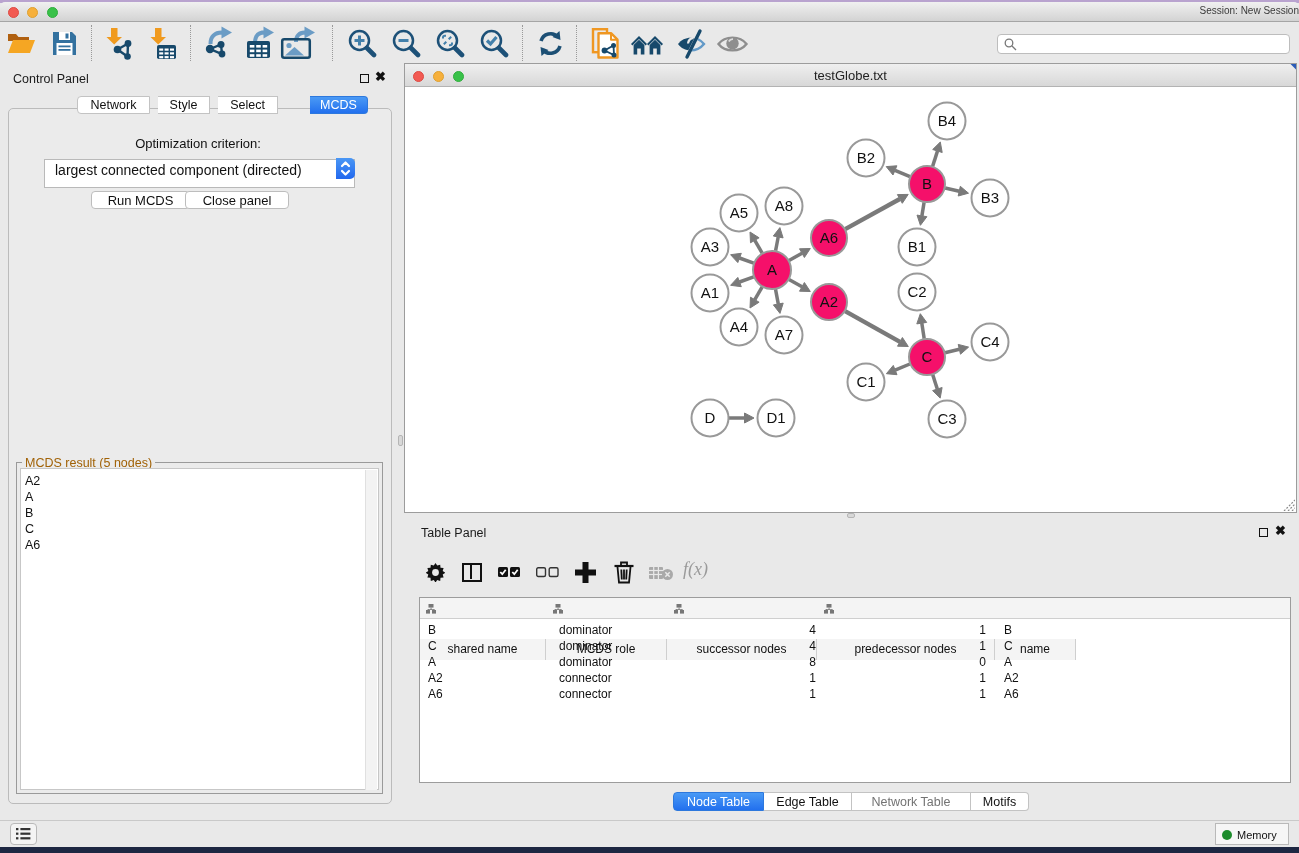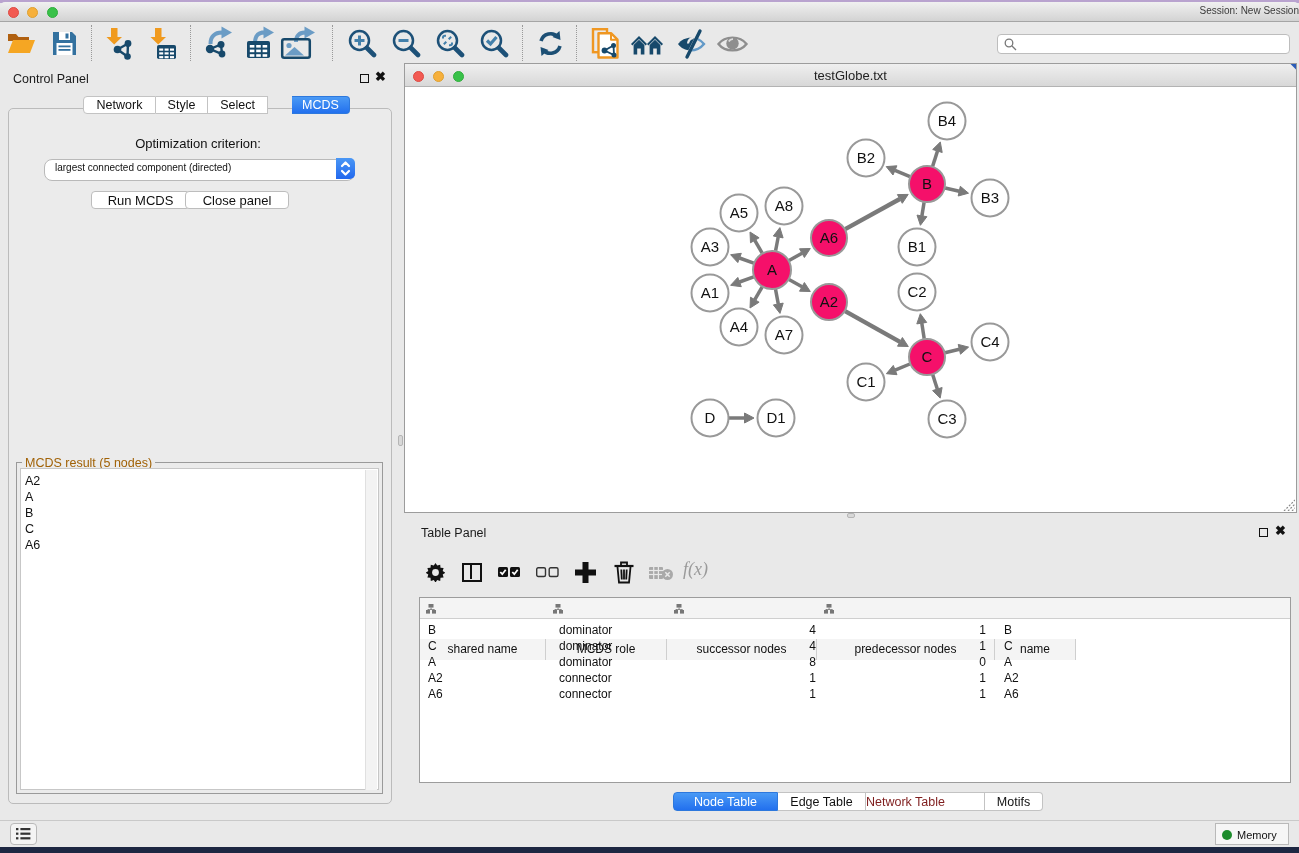--- a/index.html
+++ b/index.html
@@ -196,7 +196,7 @@
 
   <div class="abs" style="left:8px;top:44px;width:384px;height:696px;background:#ebebeb;border:1px solid #bbb;border-radius:5px;"></div>
 
-  <div class="abs" style="left:83px;top:32px;height:18px;display:flex;font-size:12.5px;">
+  <div class="abs" style="left:77px;top:32px;height:18px;display:flex;font-size:12.5px;gap:8px;">
     <div style="width:73px;background:#fff;border:1px solid #c3c3c3;border-radius:4px 0 0 4px;text-align:center;line-height:17px;color:#111;">Network</div>
     <div style="width:52px;background:#fff;border:1px solid #c3c3c3;border-left:none;text-align:center;line-height:17px;color:#111;">Style</div>
     <div style="width:60px;background:#fff;border:1px solid #c3c3c3;border-left:none;text-align:center;line-height:17px;color:#111;">Select</div>

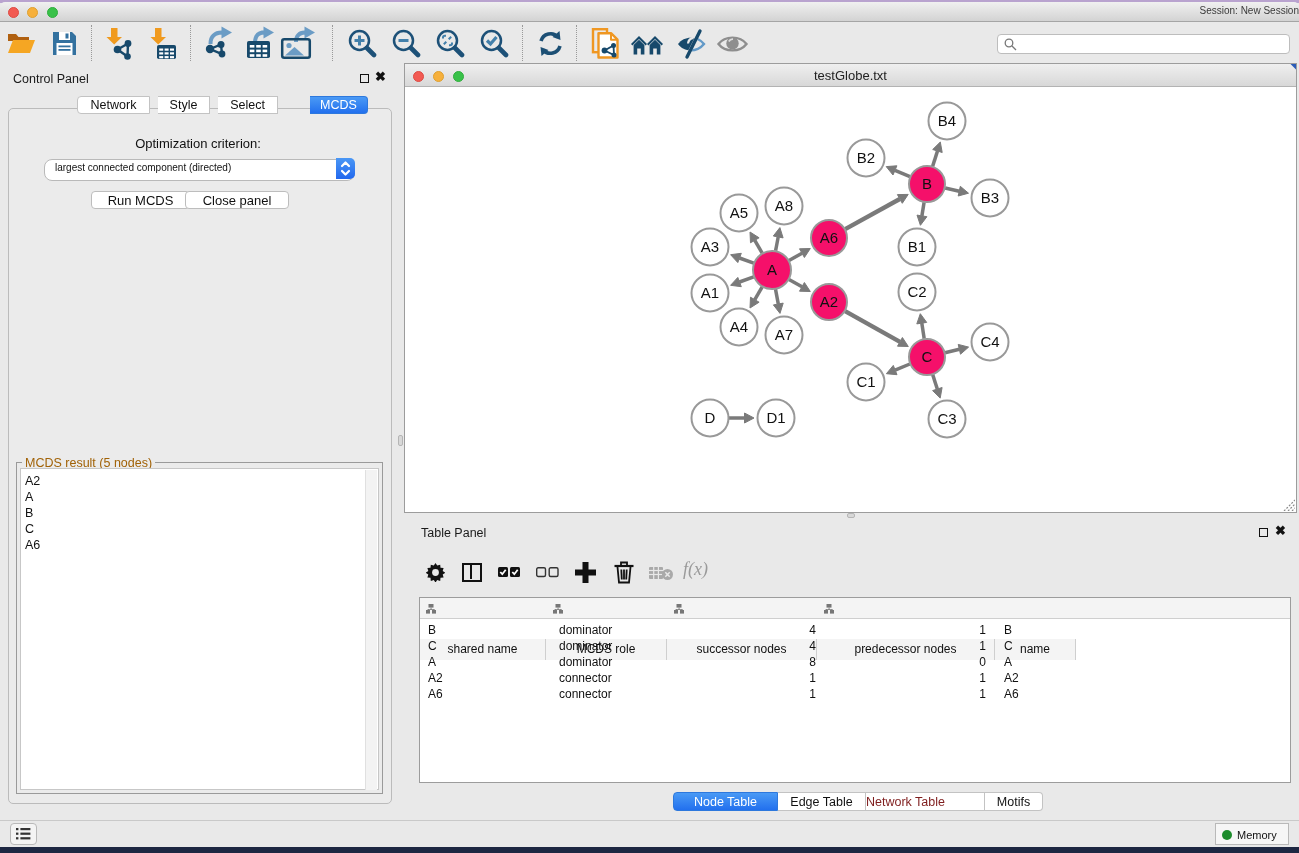--- a/index.html
+++ b/index.html
@@ -204,7 +204,7 @@
   </div>
 
   <div class="abs" style="left:0;top:72px;width:396px;text-align:center;font-size:13px;color:#111;">Optimization criterion:</div>
-  <div class="abs" style="left:44px;top:95px;width:311px;height:22px;background:#fff;border:1px solid #b9b9b9;border-radius:8px;font-size:10px;color:#111;">
+  <div class="abs" style="left:44px;top:95px;width:311px;height:29px;background:#fff;border:1px solid #b9b9b9;border-radius:0;font-size:14px;color:#111;">
     <span class="abs" style="left:10px;top:2px;">largest connected component (directed)</span>
     <div class="abs" style="right:-1px;top:-2px;width:19px;height:21px;background:linear-gradient(#4a97f5,#2268ee);border-radius:0 5px 5px 0;">
       <svg width="19" height="21" viewBox="0 0 19 21">

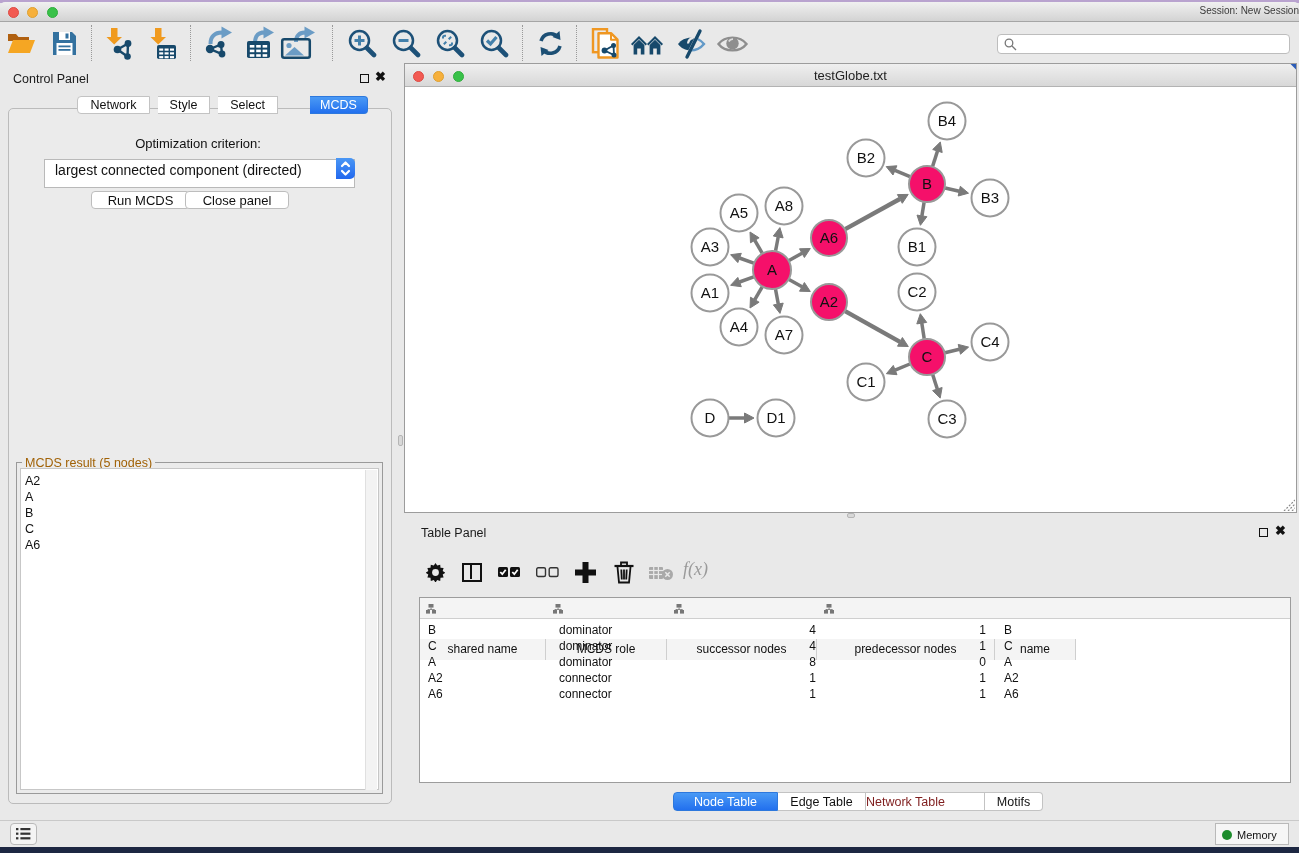--- a/index.html
+++ b/index.html
@@ -428,7 +428,7 @@
   </div>
 
   <div class="abs" style="left:277px;top:273px;height:19px;display:flex;font-size:12.5px;">
-    <div style="width:105px;background:linear-gradient(#4a9af5,#2270ee);border:1px solid #2d78dd;border-radius:4px 0 0 4px;text-align:center;line-height:18px;color:#fff;">Node Table</div>
+    <div style="width:91px;background:linear-gradient(#4a9af5,#2270ee);border:1px solid #2d78dd;border-radius:4px 0 0 4px;text-align:center;line-height:18px;color:#fff;">Node Table</div>
     <div style="width:88px;background:#fff;border:1px solid #c3c3c3;border-left:none;text-align:center;line-height:18px;color:#111;">Edge Table</div>
     <div style="width:119px;background:#fff;border:1px solid #c3c3c3;border-left:none;text-align:left;line-height:18px;color:#7f1d1d;">Network Table</div>
     <div style="width:58px;background:#fff;border:1px solid #c3c3c3;border-left:none;border-radius:0 4px 4px 0;text-align:center;line-height:18px;color:#111;">Motifs</div>

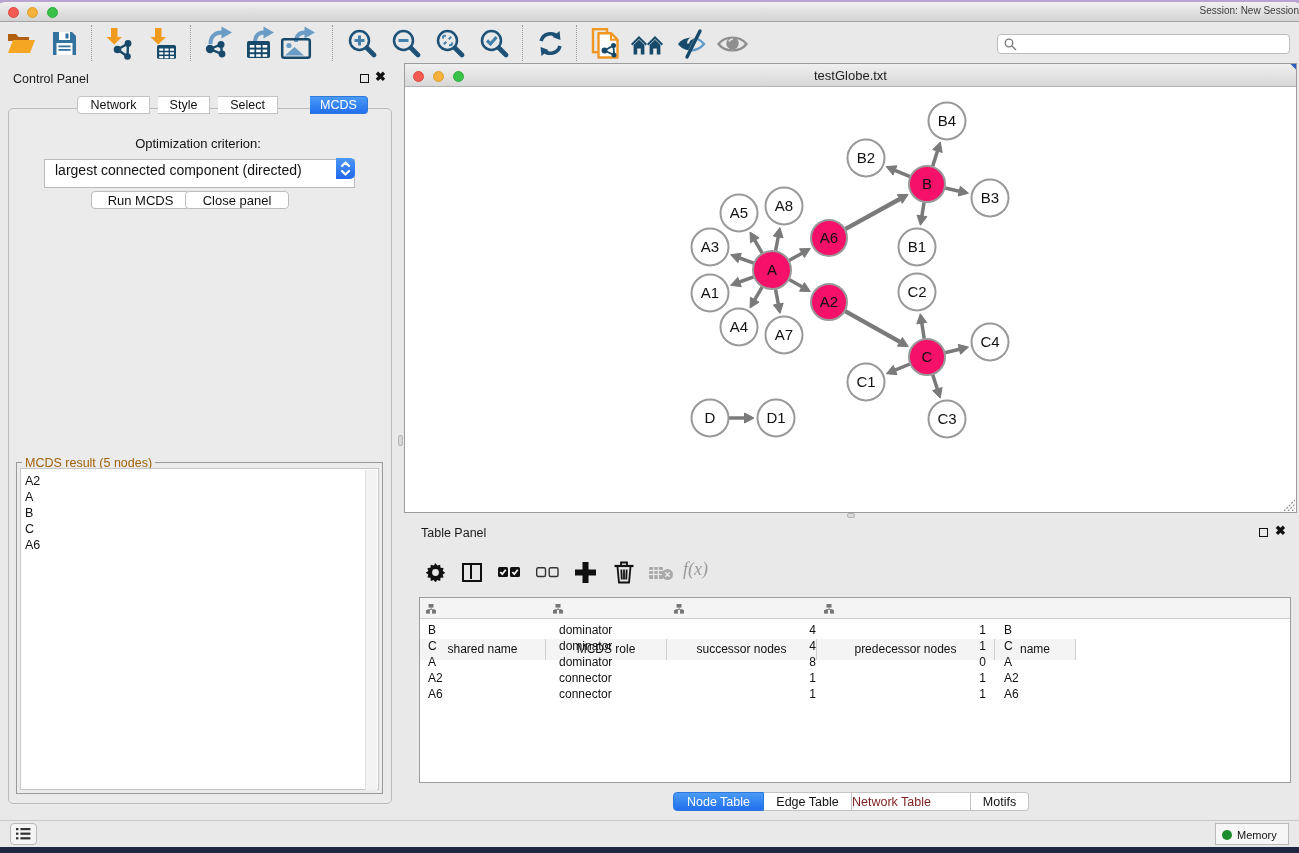--- a/index.html
+++ b/index.html
@@ -430,7 +430,7 @@
   <div class="abs" style="left:277px;top:273px;height:19px;display:flex;font-size:12.5px;">
     <div style="width:91px;background:linear-gradient(#4a9af5,#2270ee);border:1px solid #2d78dd;border-radius:4px 0 0 4px;text-align:center;line-height:18px;color:#fff;">Node Table</div>
     <div style="width:88px;background:#fff;border:1px solid #c3c3c3;border-left:none;text-align:center;line-height:18px;color:#111;">Edge Table</div>
-    <div style="width:119px;background:#fff;border:1px solid #c3c3c3;border-left:none;text-align:left;line-height:18px;color:#7f1d1d;">Network Table</div>
+    <div style="width:119px;background:#fff;border:1px solid #c3c3c3;border-left:none;text-align:center;line-height:18px;color:#737373;">Network Table</div>
     <div style="width:58px;background:#fff;border:1px solid #c3c3c3;border-left:none;border-radius:0 4px 4px 0;text-align:center;line-height:18px;color:#111;">Motifs</div>
   </div>
 </div>

